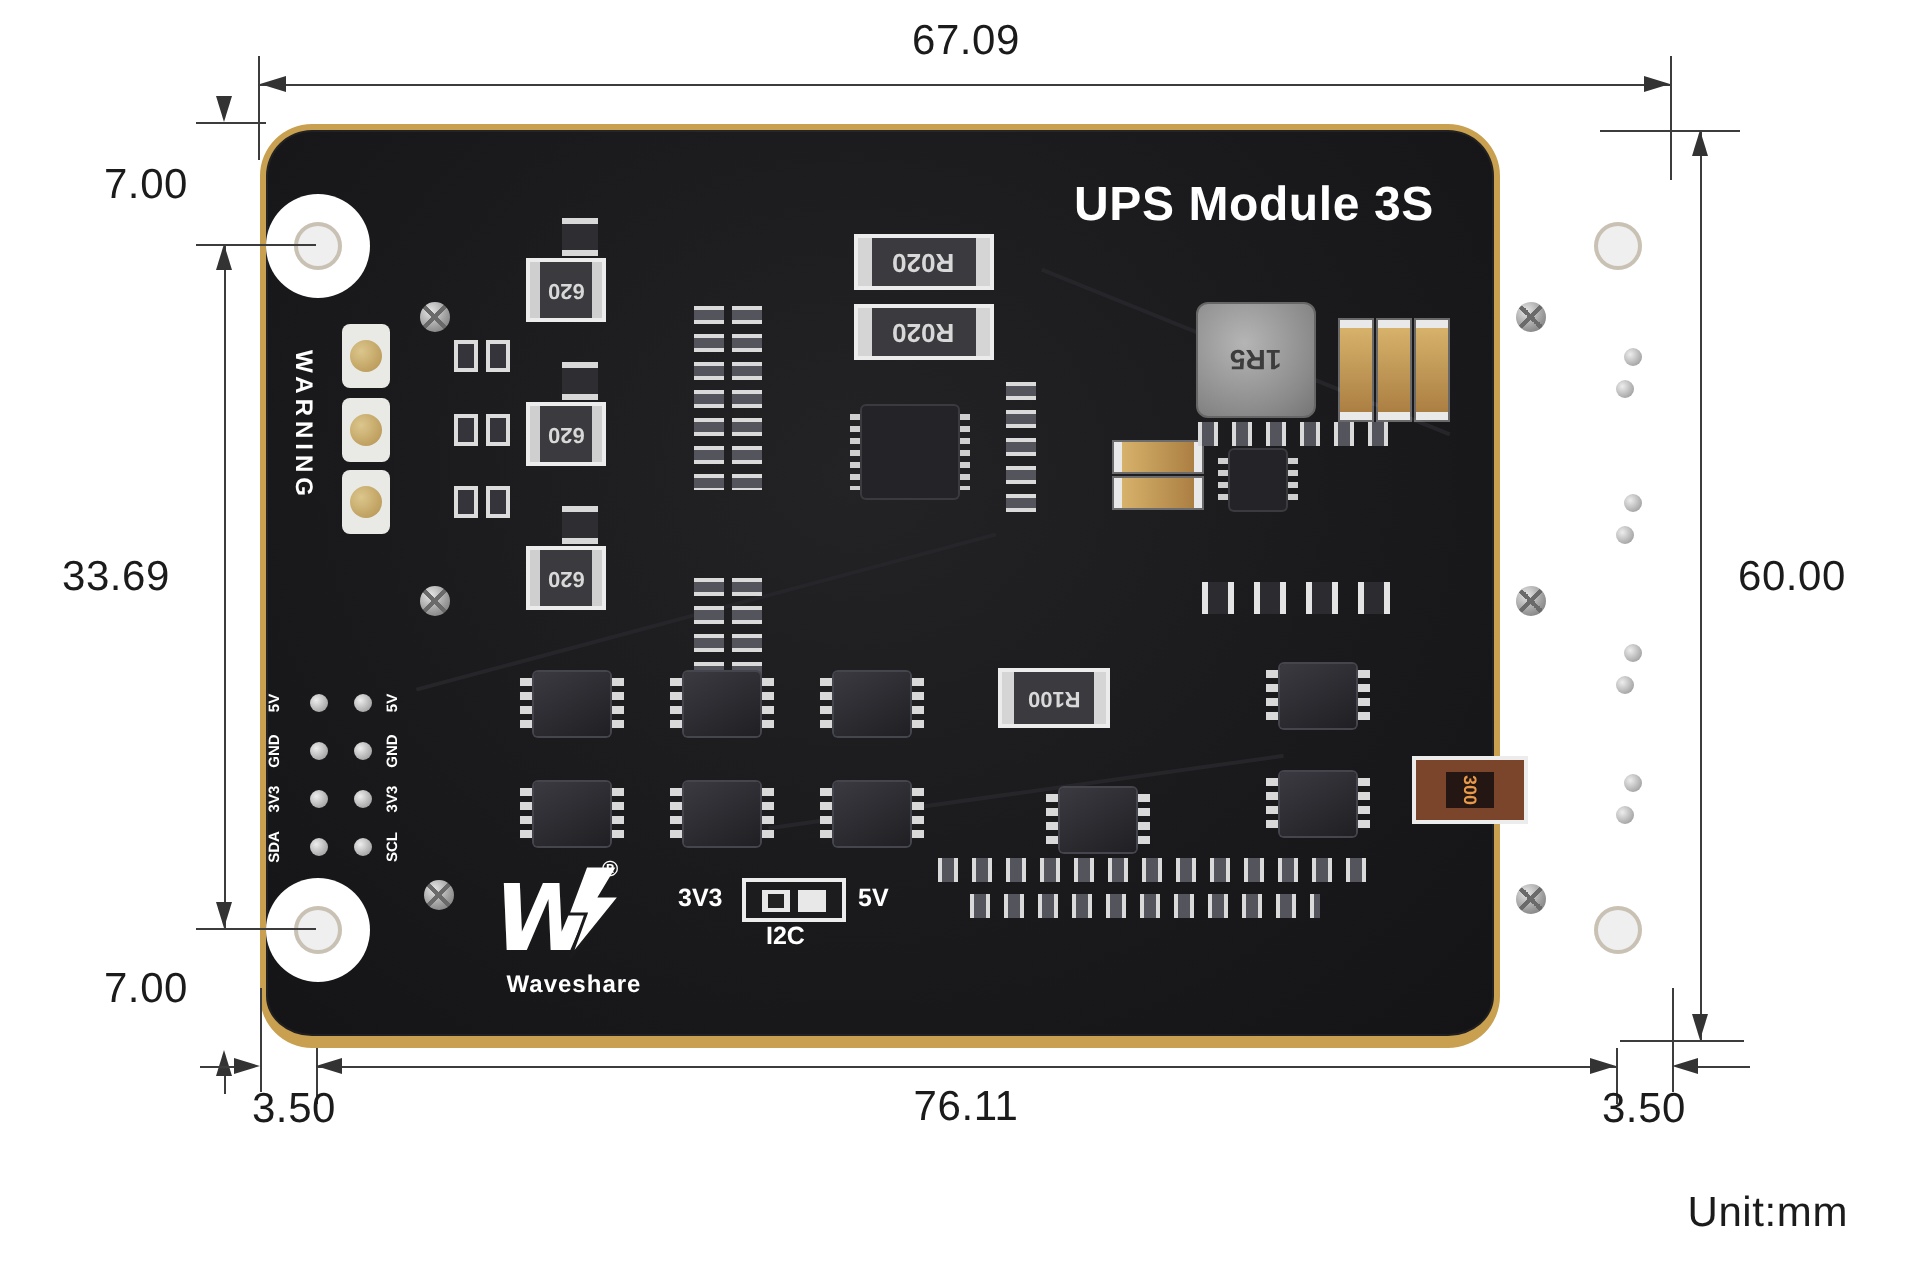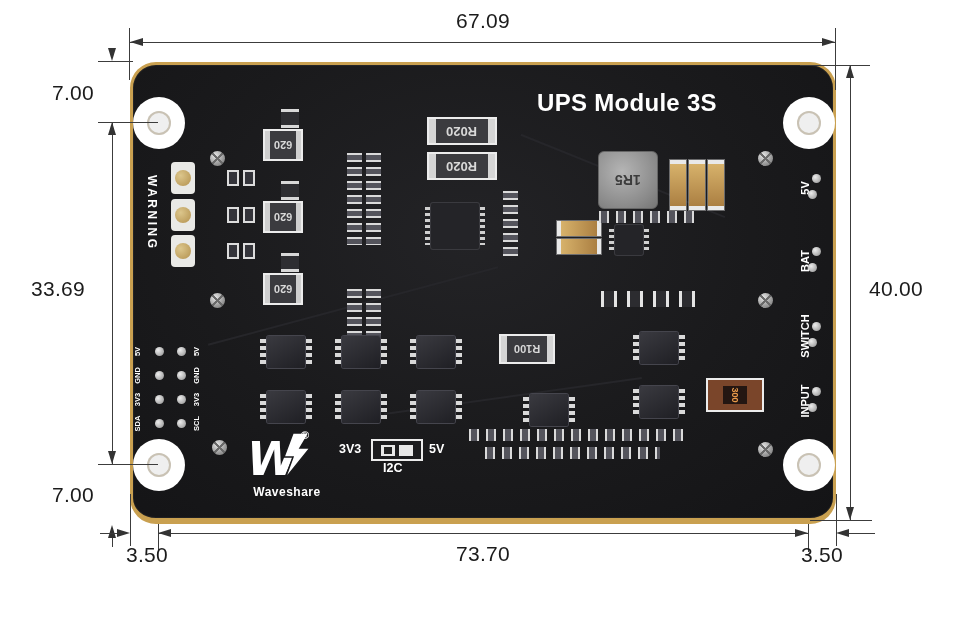--- a/index.html
+++ b/index.html
@@ -16,7 +16,7 @@
   .aU{border:4px solid transparent;border-top:0;border-bottom:13px solid #333}
   .aD{border:4px solid transparent;border-bottom:0;border-top:13px solid #333}
   
-  .board{position:absolute;left:130px;top:62px;width:706px;height:462px;box-sizing:border-box;
+  .board{position:absolute;left:130px;top:62px;width:620px;height:462px;box-sizing:border-box;
          background:radial-gradient(ellipse at 48% 38%,#232326 0%,#1a1a1c 55%,#141416 100%);
          border:3px solid #c9a050;border-bottom-width:6px;border-radius:26px;
          box-shadow:inset 0 0 0 1px rgba(255,255,255,.05)}

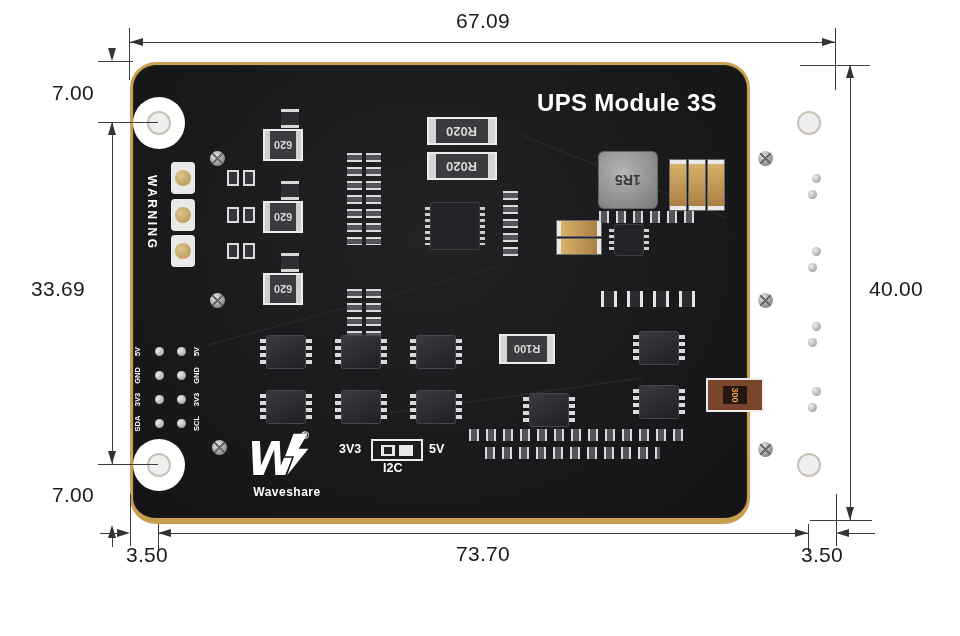--- a/index.html
+++ b/index.html
@@ -260,7 +260,7 @@
     <div class="vline" style="left:850px;top:65px;height:455px"></div>
     <div class="aU" style="left:846px;top:65px"></div>
     <div class="aD" style="left:846px;top:507px"></div>
-    <div class="dimlabel" style="left:853px;top:277px;width:86px">40.00</div>
+    <div class="dimlabel" style="left:853px;top:277px;width:86px">60.00</div>
   </div>
 
   <div>

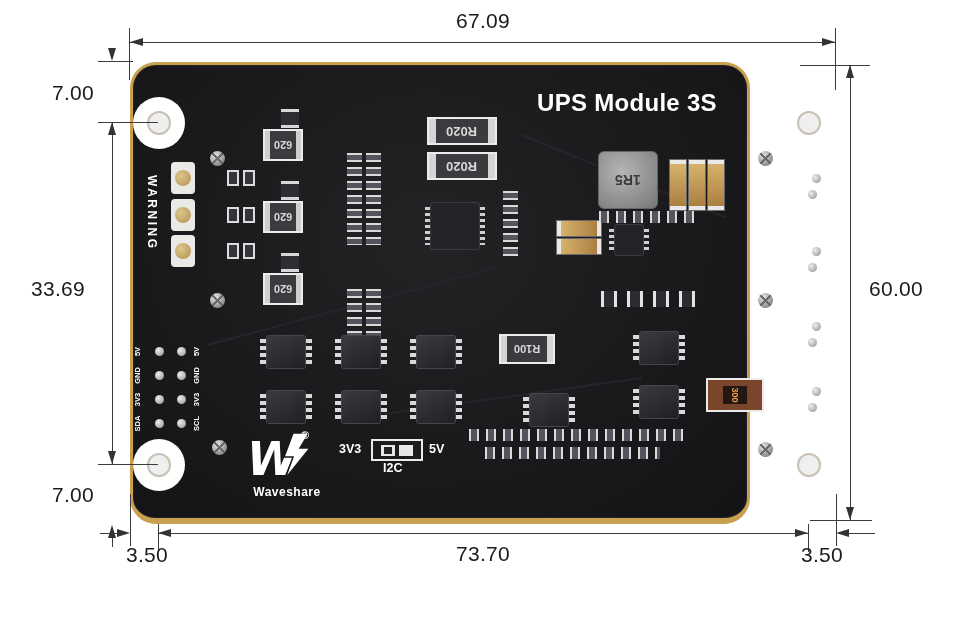--- a/index.html
+++ b/index.html
@@ -276,7 +276,7 @@
     <div class="aL" style="left:836px;top:529px"></div>
     <div class="hline" style="left:849px;top:533px;width:26px"></div>
     <div class="dimlabel" style="left:108px;top:543px;width:78px">3.50</div>
-    <div class="dimlabel" style="left:423px;top:542px;width:120px">73.70</div>
+    <div class="dimlabel" style="left:423px;top:542px;width:120px">76.11</div>
     <div class="dimlabel" style="left:783px;top:543px;width:78px">3.50</div>
   </div>
 

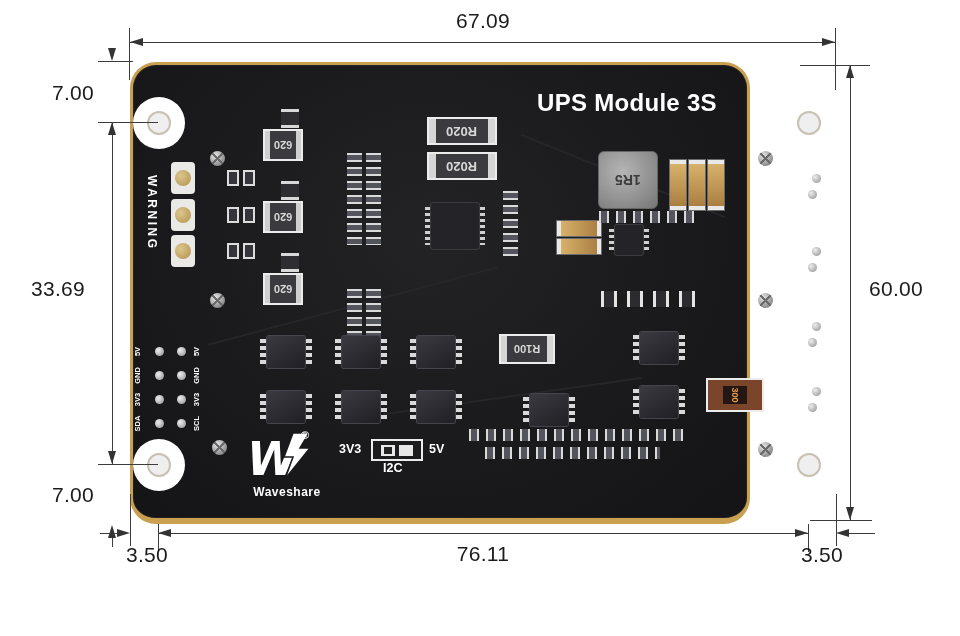--- a/index.html
+++ b/index.html
@@ -280,6 +280,7 @@
     <div class="dimlabel" style="left:783px;top:543px;width:78px">3.50</div>
   </div>
 
+  <div class="dimlabel" style="left:810px;top:595px;width:114px;text-align:right">Unit:mm</div>
 
 </div>
 

